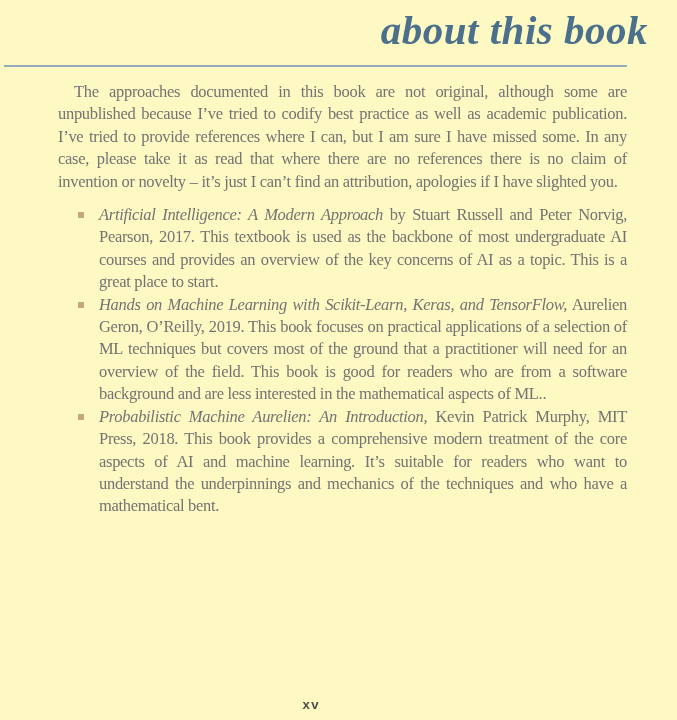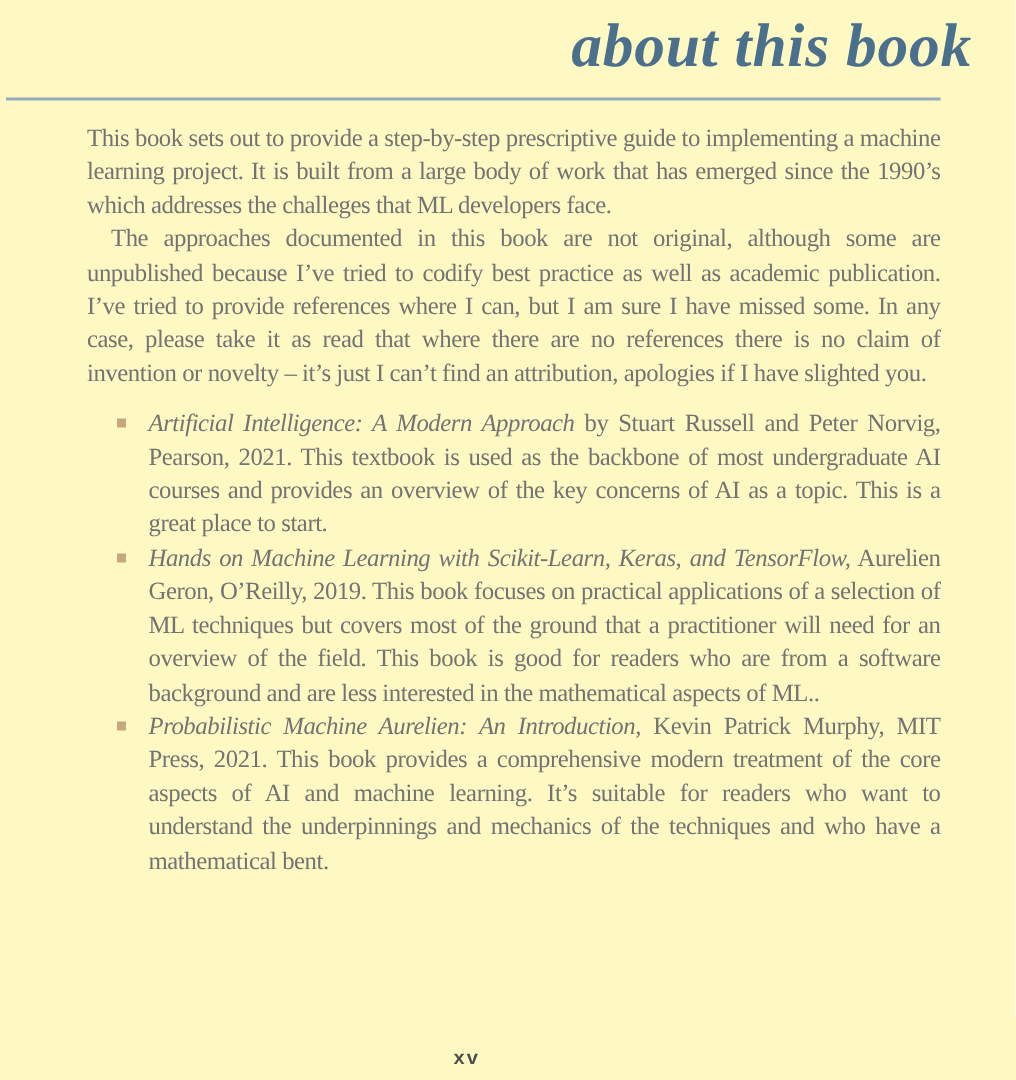--- a/index.html
+++ b/index.html
@@ -83,7 +83,6 @@
   <div class="rule"></div>
 
   <div class="body">
-    <p>This book sets out to provide a step-by-step prescriptive guide to implementing a machine learning project. It is built from a large body of work that has emerged since the 1990’s which addresses the challeges that ML developers face.</p>
     <p class="indent">The approaches documented in this book are not original, although some are unpublished because I’ve tried to codify best practice as well as academic publication. I’ve tried to provide references where I can, but I am sure I have missed some. In any case,  please take it as read that where there are no references there is no claim of invention or novelty – it’s just I can’t find an attribution, apologies if I have slighted you.</p>
 
     <ul class="refs">

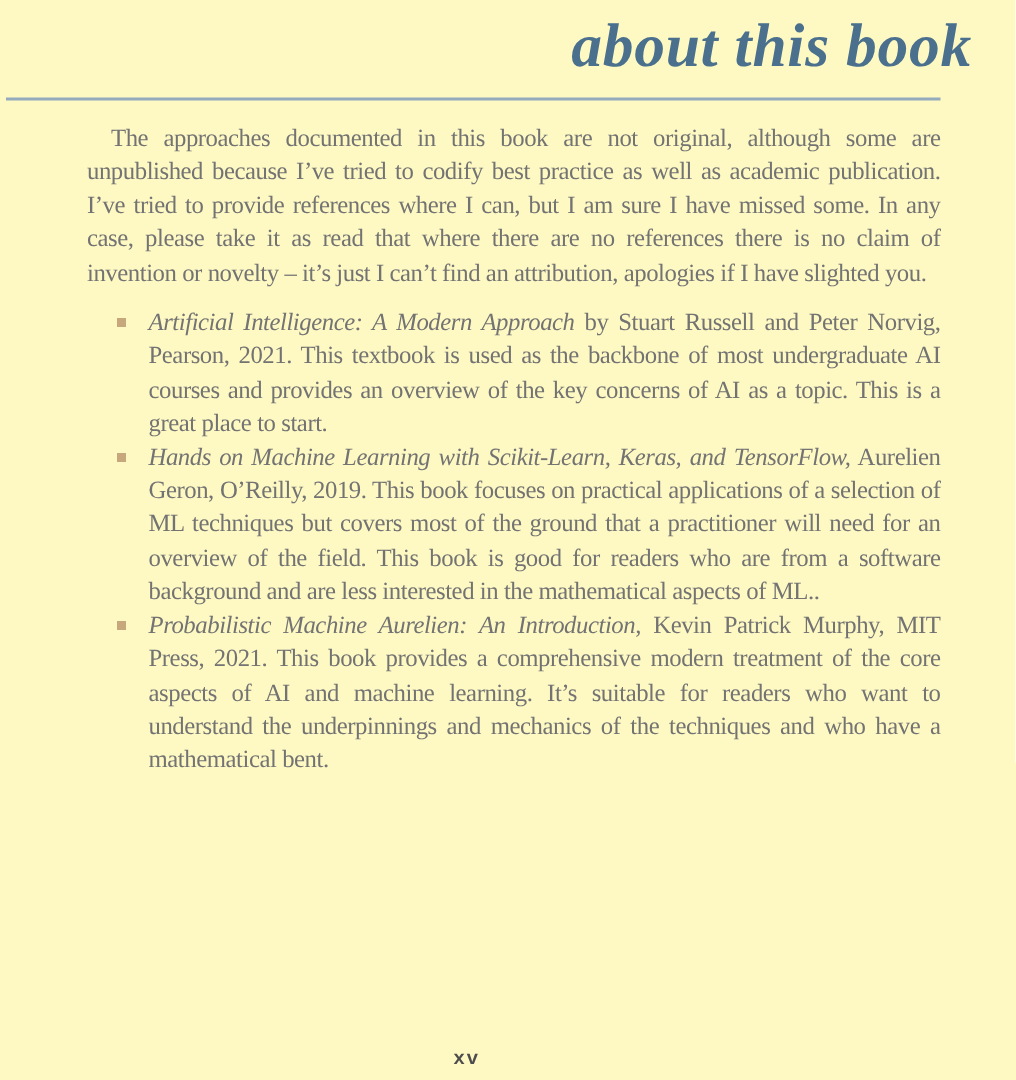--- a/index.html
+++ b/index.html
@@ -88,7 +88,7 @@
     <ul class="refs">
       <li>
         <span class="sq"></span>
-        <span class="ref-text"><em>Artificial Intelligence: A Modern Approach</em><span> by Stuart Russell and Peter Norvig, Pearson, 2021. This textbook is used as the backbone of most undergraduate AI courses and provides an overview of the key concerns of AI as a topic. This is a great place to start.</span></span>
+        <span class="ref-text"><em>Artificial Intelligence: A Modern Approach</em><span> by Stuart Russell and Peter Norvig, Pearson, 2017. This textbook is used as the backbone of most undergraduate AI courses and provides an overview of the key concerns of AI as a topic. This is a great place to start.</span></span>
       </li>
       <li>
         <span class="sq"></span>

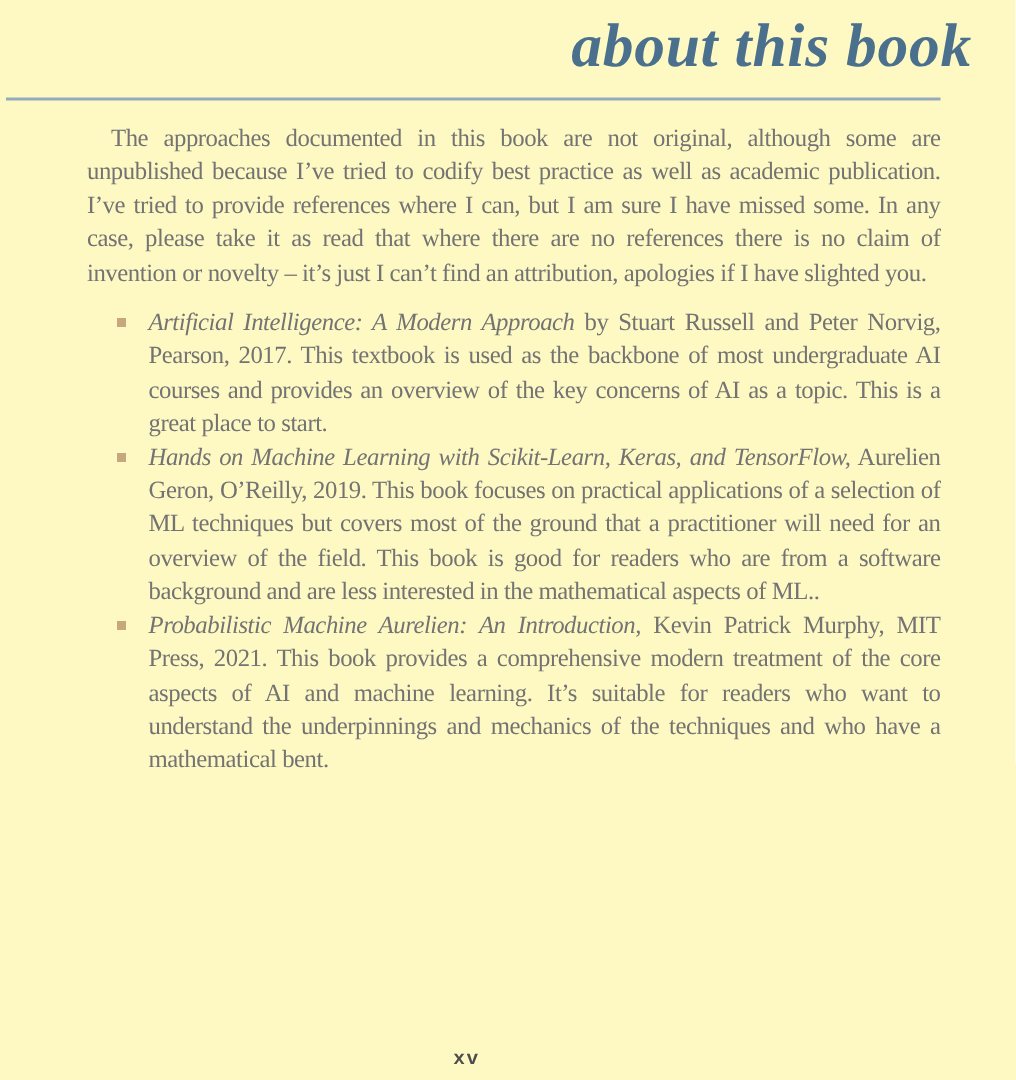--- a/index.html
+++ b/index.html
@@ -96,7 +96,7 @@
       </li>
       <li>
         <span class="sq"></span>
-        <span class="ref-text"><em>Probabilistic Machine Aurelien: An Introduction,</em><span> Kevin Patrick Murphy, MIT Press, 2021. This book provides a comprehensive modern treatment of the core aspects of AI and machine learning. It’s suitable for readers who want to understand the underpinnings and mechanics of the techniques and who have a mathematical bent.</span></span>
+        <span class="ref-text"><em>Probabilistic Machine Aurelien: An Introduction,</em><span> Kevin Patrick Murphy, MIT Press, 2018. This book provides a comprehensive modern treatment of the core aspects of AI and machine learning. It’s suitable for readers who want to understand the underpinnings and mechanics of the techniques and who have a mathematical bent.</span></span>
       </li>
     </ul>
   </div>

